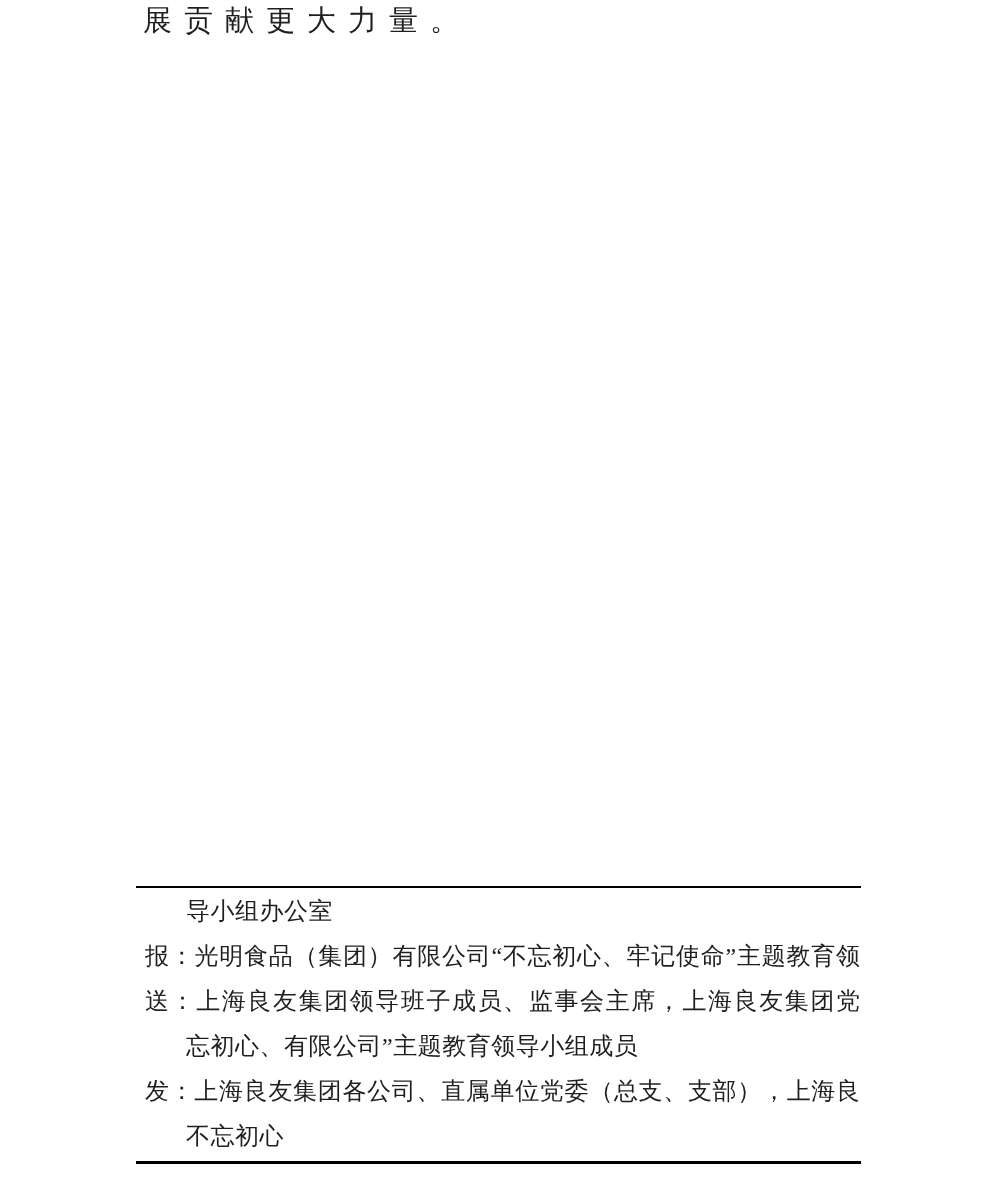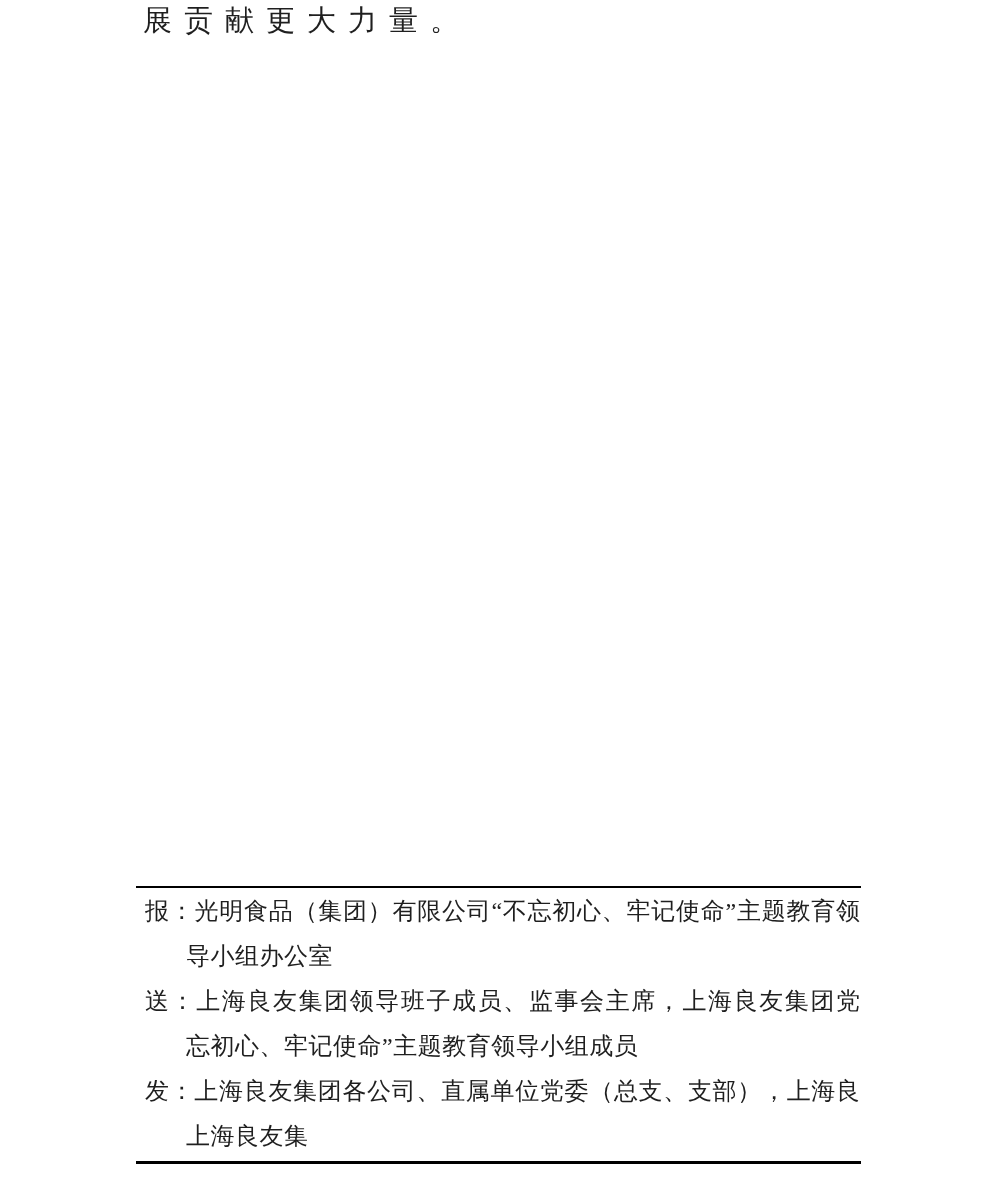--- a/index.html
+++ b/index.html
@@ -70,8 +70,8 @@
 
   <div class="colophon">
 
+    <div class="cl cont">导小组办公室</div>
     <div class="cl full">报：光明食品（集团）有限公司“不忘初心、牢记使命”主题教育领</div>
-    <div class="cl cont">导小组办公室</div>
 
     <div class="cl full">送：上海良友集团领导班子成员、监事会主席，上海良友集团党委“不</div>
     <div class="cl cont">忘初心、牢记使命”主题教育领导小组成员</div>

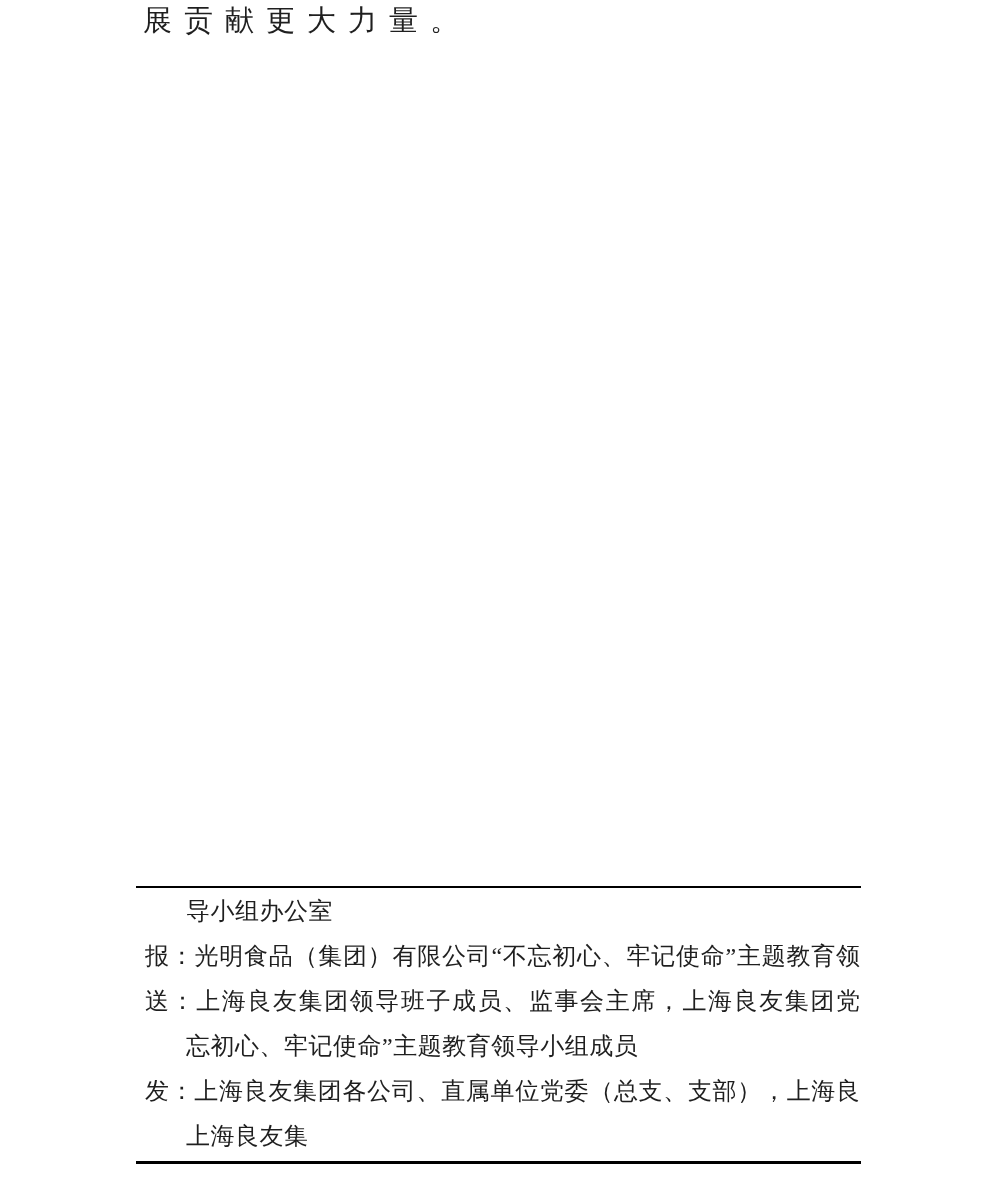--- a/index.html
+++ b/index.html
@@ -74,7 +74,7 @@
     <div class="cl full">报：光明食品（集团）有限公司“不忘初心、牢记使命”主题教育领</div>
 
     <div class="cl full">送：上海良友集团领导班子成员、监事会主席，上海良友集团党委“不</div>
-    <div class="cl cont">忘初心、牢记使命”主题教育领导小组成员</div>
+    <div class="cl cont">忘初心、有限公司”主题教育领导小组成员</div>
 
     <div class="cl full">发：上海良友集团各公司、直属单位党委（总支、支部），上海良友集</div>
     <div class="cl cont">上海良友集</div>

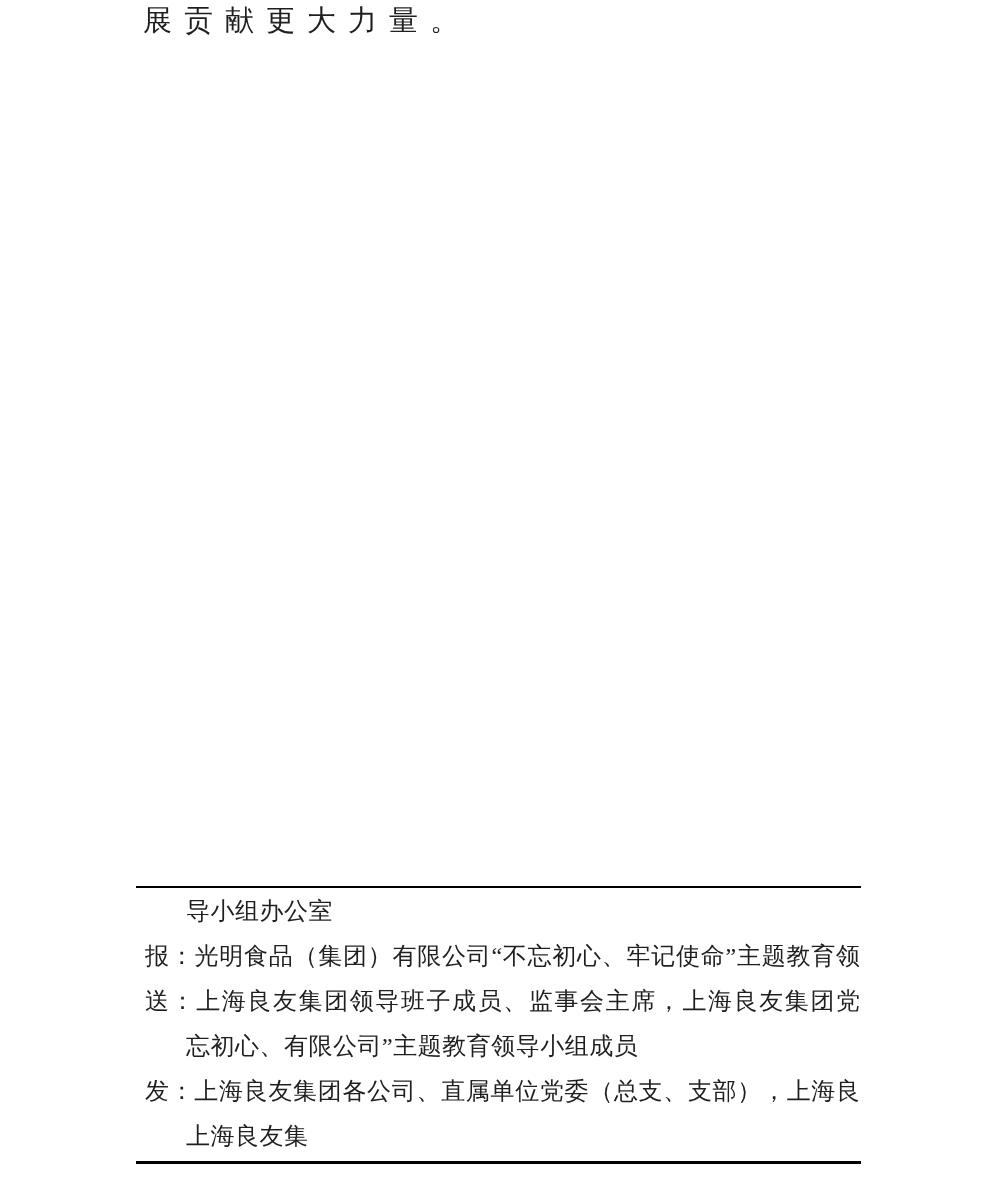--- a/index.html
+++ b/index.html
@@ -77,7 +77,7 @@
     <div class="cl cont">忘初心、有限公司”主题教育领导小组成员</div>
 
     <div class="cl full">发：上海良友集团各公司、直属单位党委（总支、支部），上海良友集</div>
-    <div class="cl cont">上海良友集</div>
+    <div class="cl cont">不忘初心</div>
 
   </div>
 

